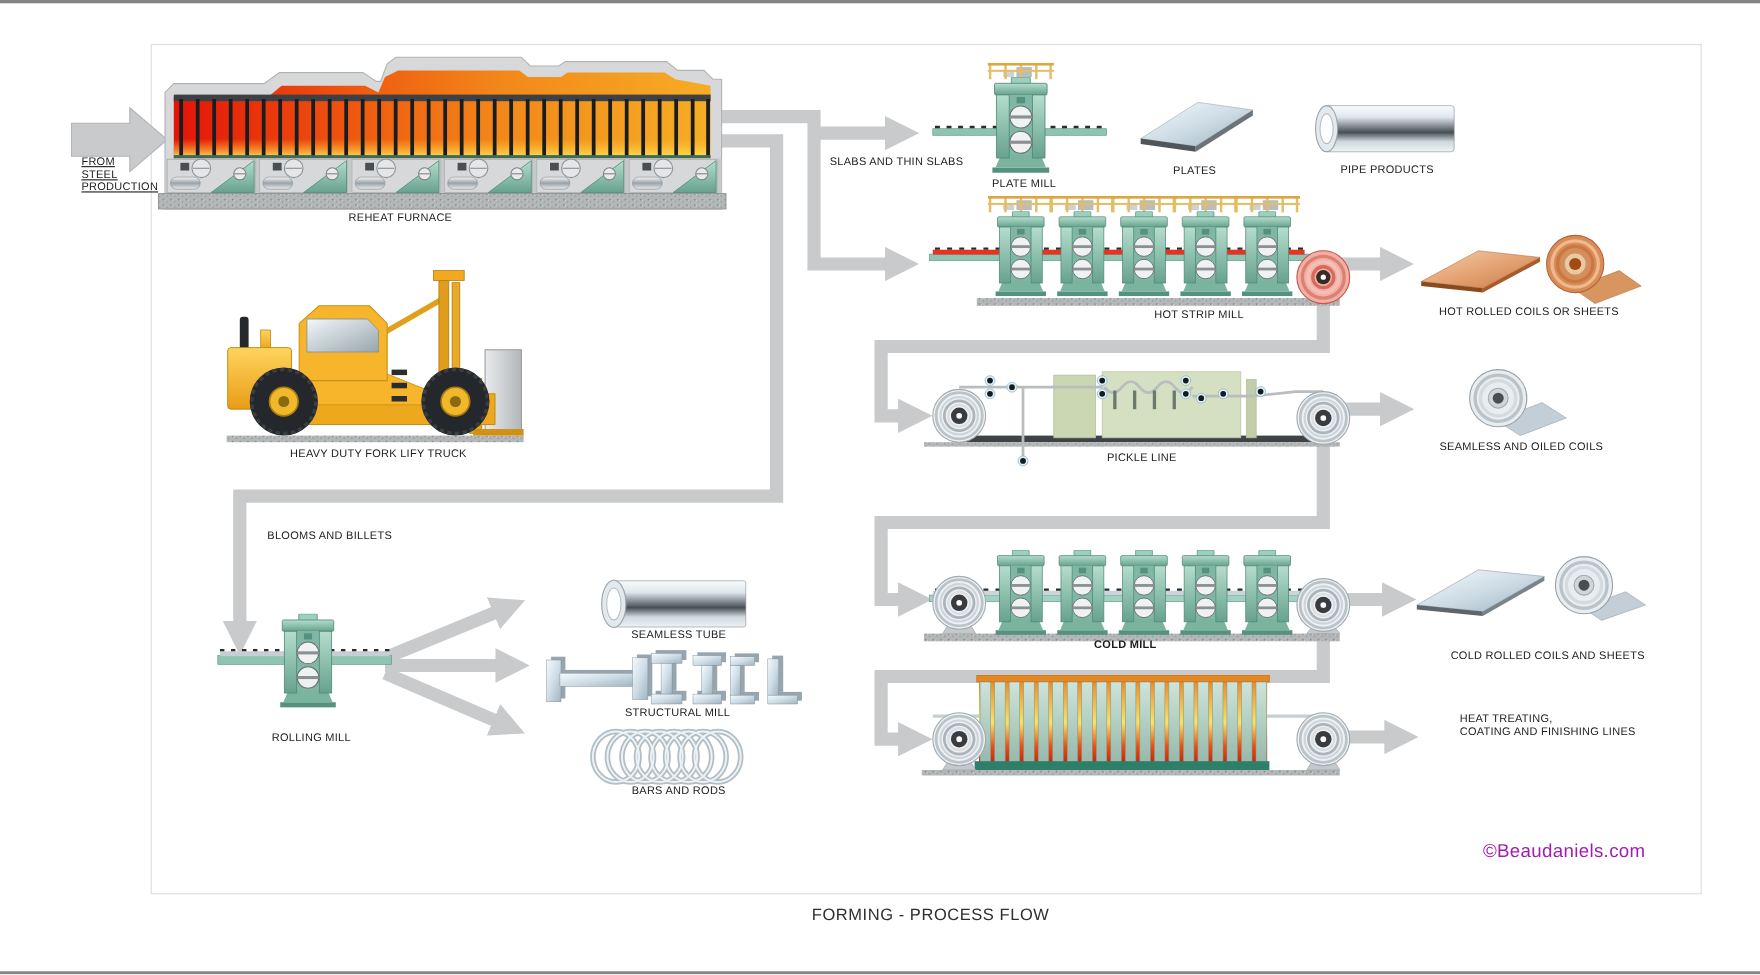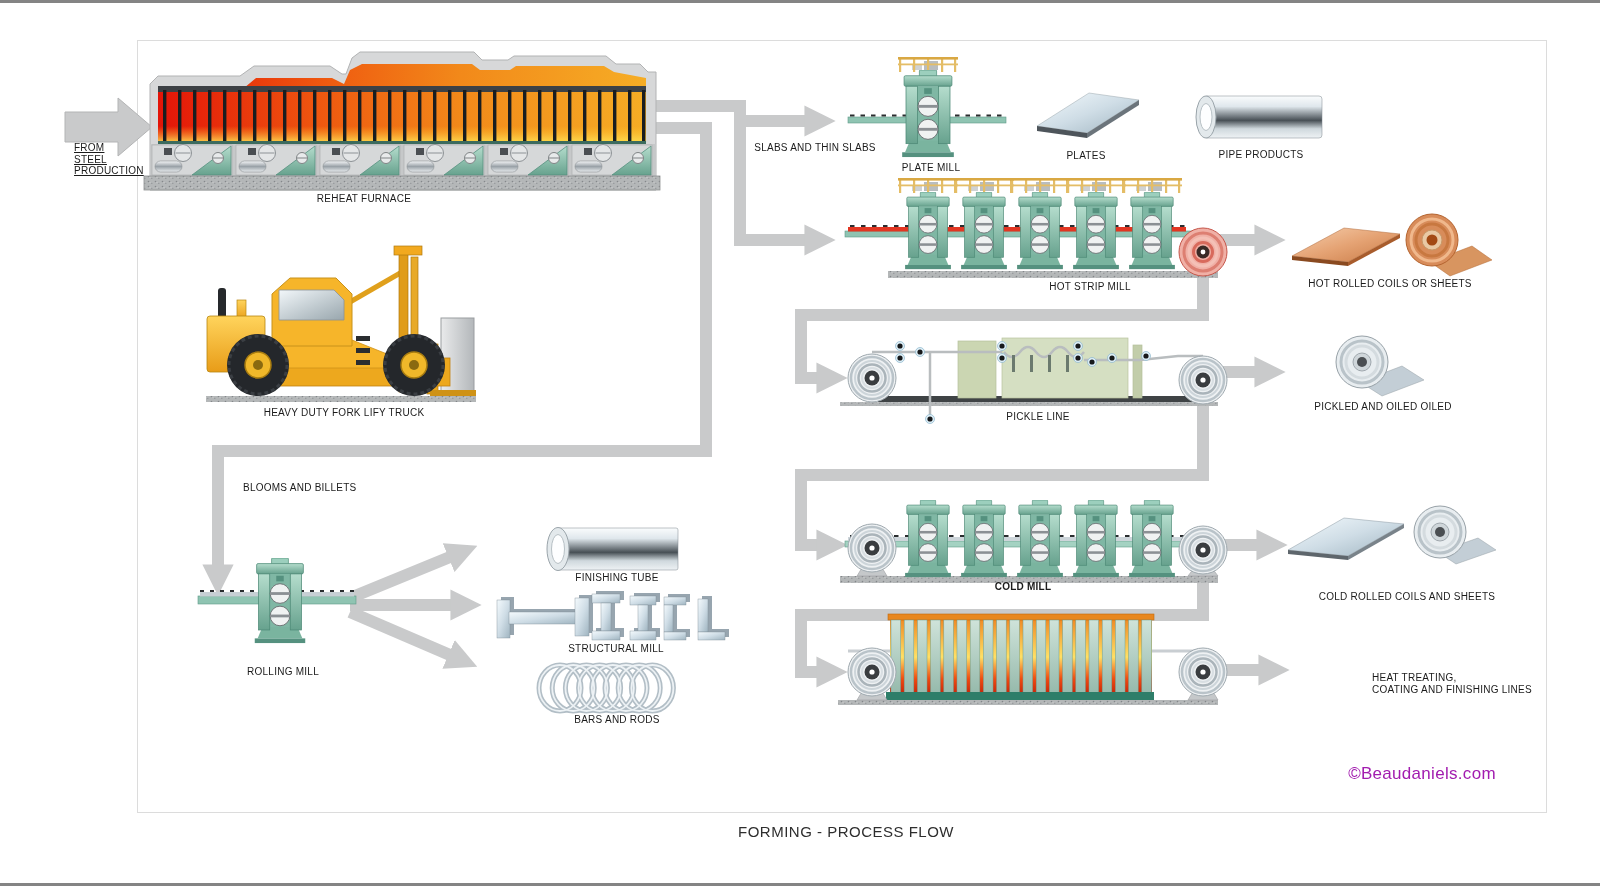--- a/index.html
+++ b/index.html
@@ -553,7 +553,7 @@
   <div class="lbl ctr" style="left:1042px;top:281px;margin-left:48px;">HOT STRIP MILL</div>
   <div class="lbl ctr" style="left:1390px;top:278px;">HOT ROLLED COILS OR SHEETS</div>
   <div class="lbl ctr" style="left:1038px;top:411px;">PICKLE LINE</div>
-  <div class="lbl ctr" style="left:1383px;top:401px;">PICKLED AND OILED OILED</div>
+  <div class="lbl ctr" style="left:1383px;top:401px;">SEAMLESS AND OILED COILS</div>
   <div class="lbl ctr" style="left:1023px;top:581px;font-weight:bold;">COLD MILL</div>
   <div class="lbl ctr" style="left:1407px;top:591px;">COLD ROLLED COILS AND SHEETS</div>
   <div class="lbl" style="left:1327px;top:672px;margin-left:45px;">HEAT TREATING,

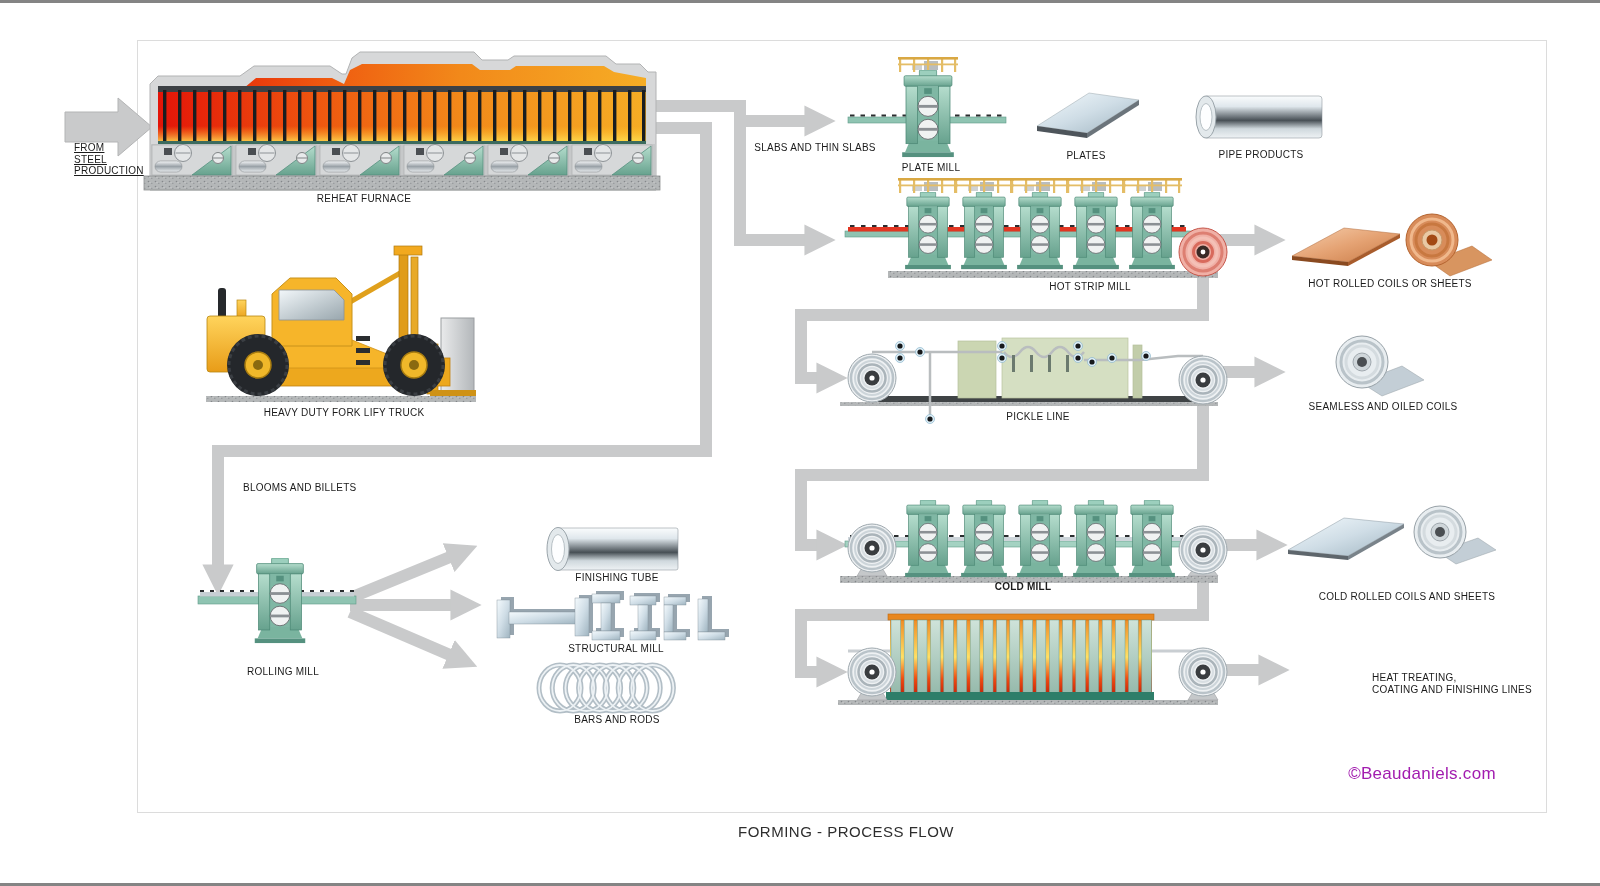--- a/index.html
+++ b/index.html
@@ -561,7 +561,7 @@
   <div class="lbl ctr" style="left:344px;top:407px;">HEAVY DUTY FORK LIFY TRUCK</div>
   <div class="lbl" style="left:243px;top:462px;margin-top:20px;">BLOOMS AND BILLETS</div>
   <div class="lbl ctr" style="left:283px;top:666px;">ROLLING MILL</div>
-  <div class="lbl ctr" style="left:617px;top:572px;">FINISHING TUBE</div>
+  <div class="lbl ctr" style="left:617px;top:572px;">SEAMLESS TUBE</div>
   <div class="lbl ctr" style="left:616px;top:643px;text-align:right;">STRUCTURAL MILL</div>
   <div class="lbl ctr" style="left:617px;top:714px;">BARS AND RODS</div>
 

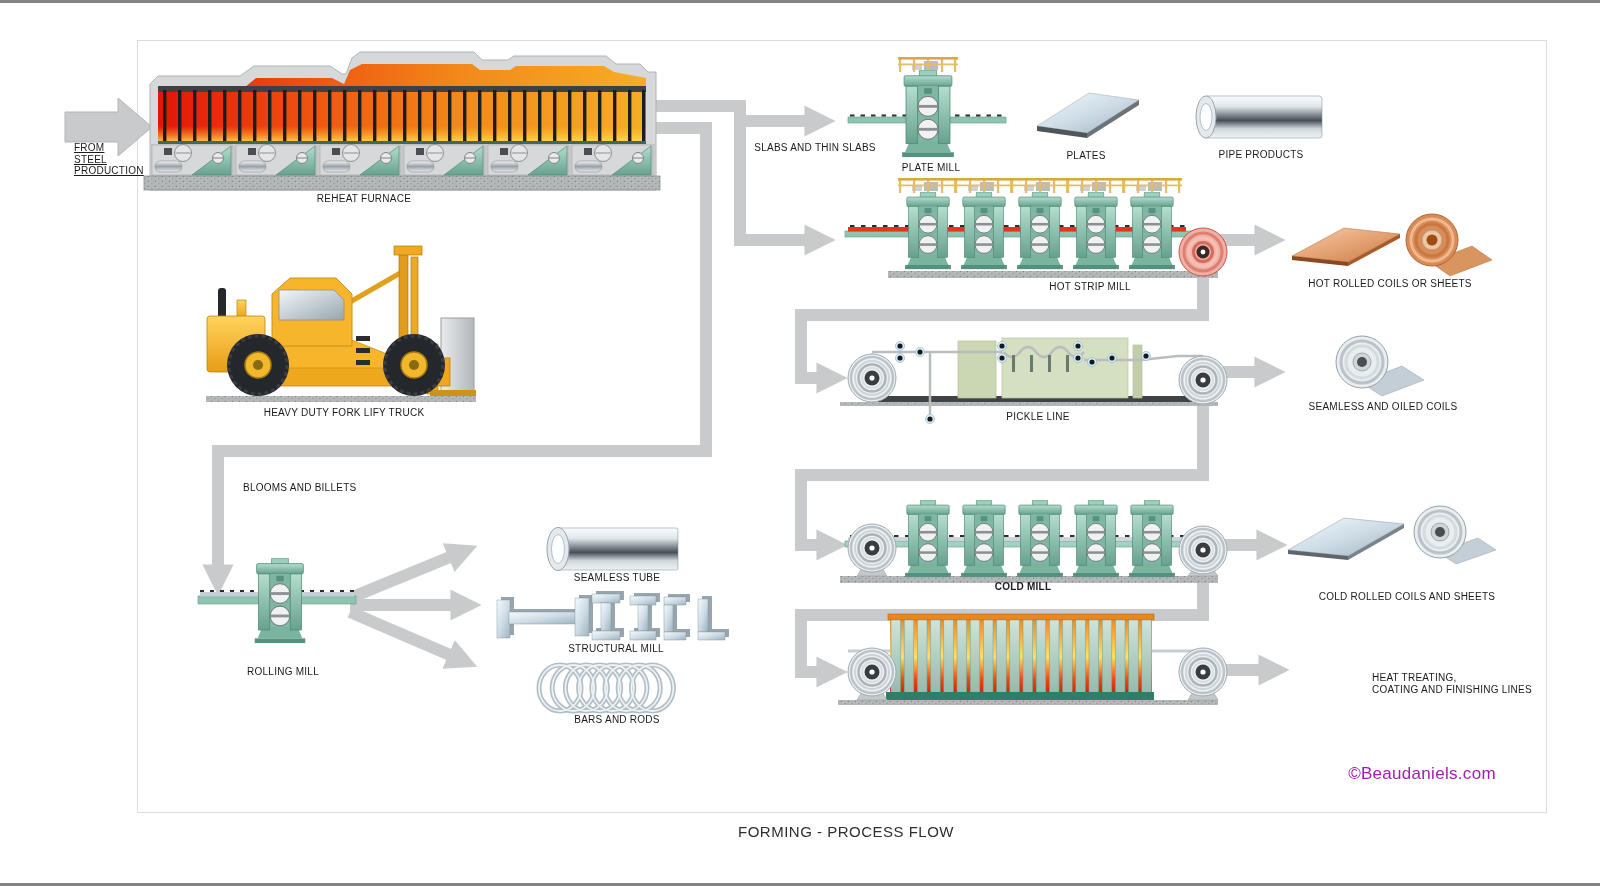--- a/index.html
+++ b/index.html
@@ -556,7 +556,7 @@
   <div class="lbl ctr" style="left:1383px;top:401px;">SEAMLESS AND OILED COILS</div>
   <div class="lbl ctr" style="left:1023px;top:581px;font-weight:bold;">COLD MILL</div>
   <div class="lbl ctr" style="left:1407px;top:591px;">COLD ROLLED COILS AND SHEETS</div>
-  <div class="lbl" style="left:1327px;top:672px;margin-left:45px;">HEAT TREATING,
+  <div class="lbl" style="left:1327px;top:648px;">HEAT TREATING,
 COATING AND FINISHING LINES</div>
   <div class="lbl ctr" style="left:344px;top:407px;">HEAVY DUTY FORK LIFY TRUCK</div>
   <div class="lbl" style="left:243px;top:462px;margin-top:20px;">BLOOMS AND BILLETS</div>

